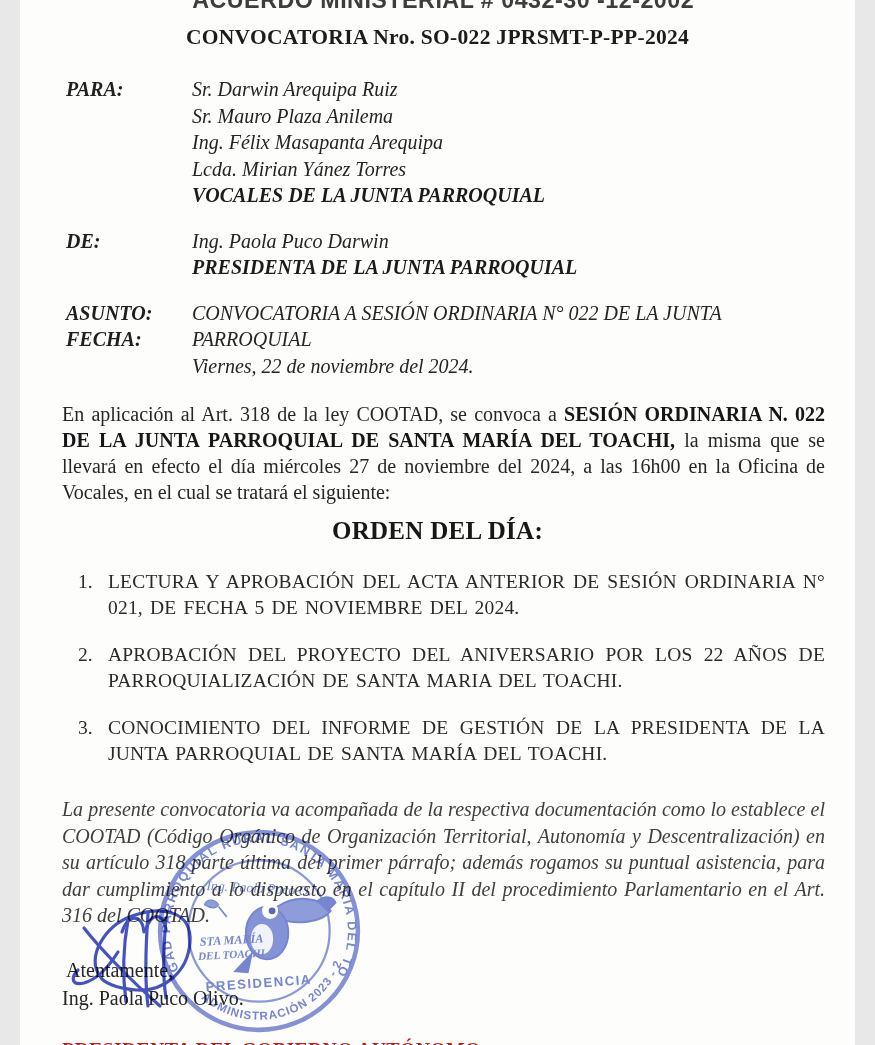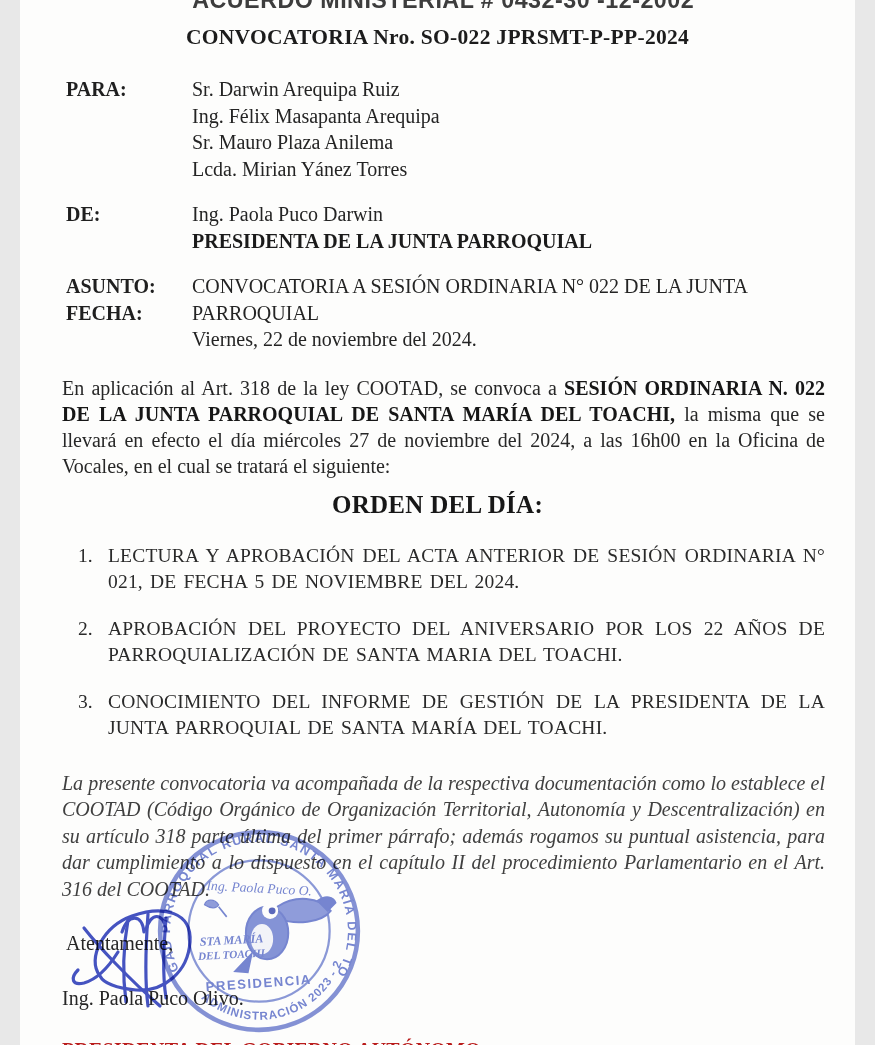--- a/index.html
+++ b/index.html
@@ -27,7 +27,7 @@
   }
   
   .meta{margin:26px 30px 0 46px;font-size:20px;line-height:26.5px;}
-  .meta-row{display:flex;}
+  .meta-row{display:flex;font-style:italic;}
   .meta-label{width:126px;flex:0 0 126px;font-weight:bold;color:#1f1f1f;}
   .meta-value{flex:1;}
   .meta-gap{height:19px;}

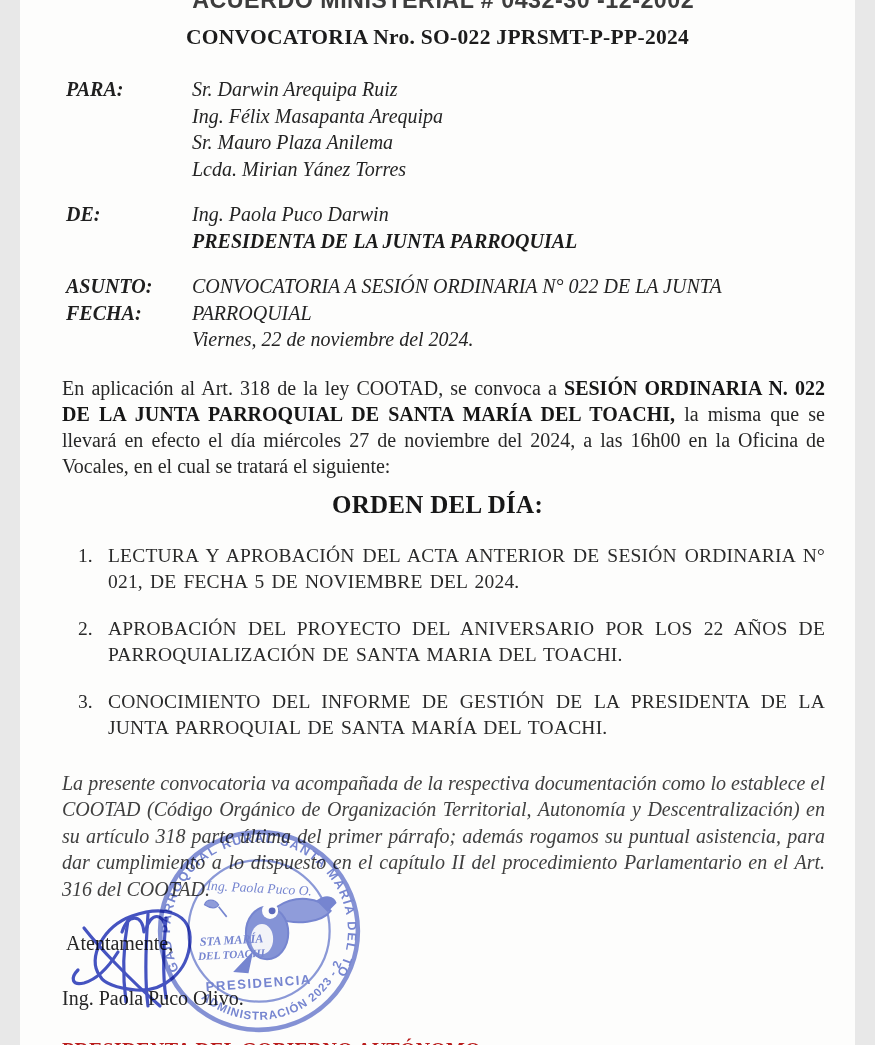--- a/index.html
+++ b/index.html
@@ -81,8 +81,8 @@
       <div class="meta-label">PARA:</div>
       <div class="meta-value">
         <div>Sr. Darwin Arequipa Ruiz</div>
+        <div>Sr. Mauro Plaza Anilema</div>
         <div>Ing. Félix Masapanta Arequipa</div>
-        <div>Sr. Mauro Plaza Anilema</div>
         <div>Lcda. Mirian Yánez Torres</div>
       </div>
     </div>

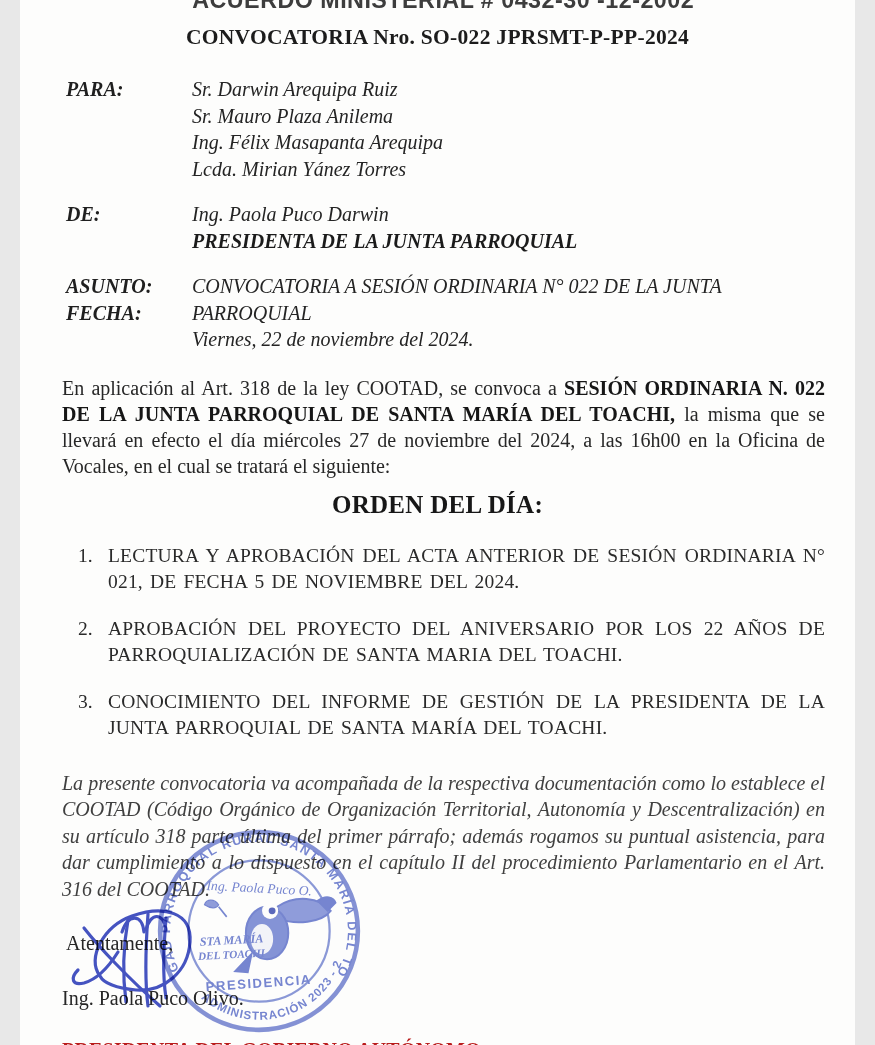--- a/index.html
+++ b/index.html
@@ -84,6 +84,7 @@
         <div>Sr. Mauro Plaza Anilema</div>
         <div>Ing. Félix Masapanta Arequipa</div>
         <div>Lcda. Mirian Yánez Torres</div>
+        <div class="bold-line">VOCALES DE LA JUNTA PARROQUIAL</div>
       </div>
     </div>
     <div class="meta-gap"></div>

